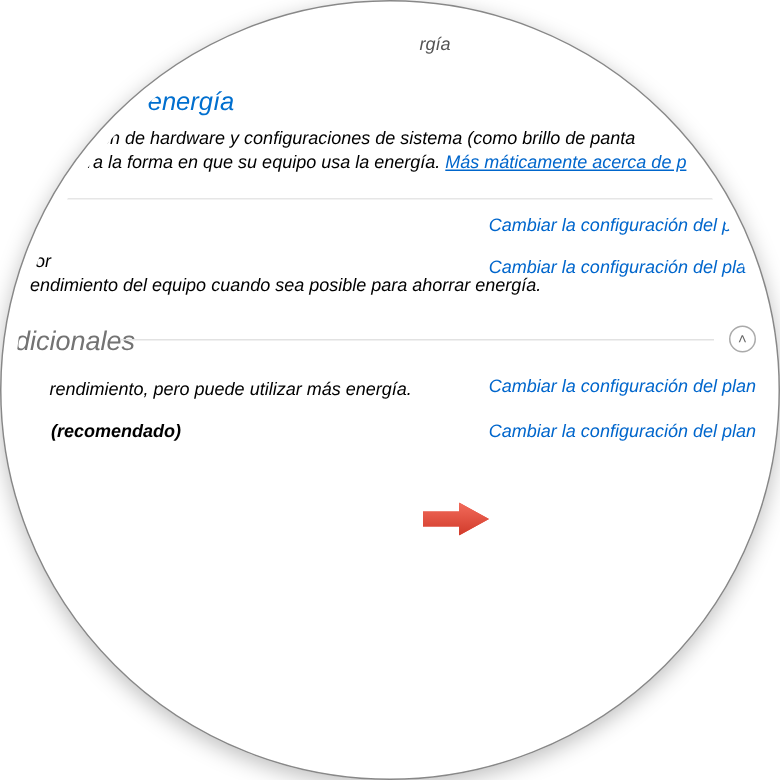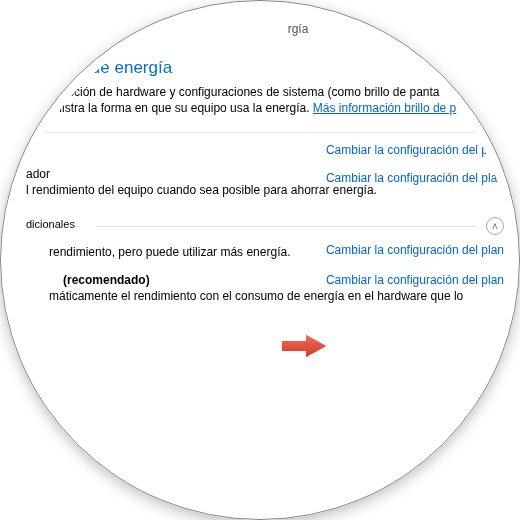--- a/index.html
+++ b/index.html
@@ -32,8 +32,9 @@
     }
     .content {
       position: relative;
-      padding: 20px 0 0 16px;
-      color: #000;
+      padding: 20px 0 0 0;
+      color: #000;
+      font-style: italic;
     }
     .head-partial {
       color: #555;

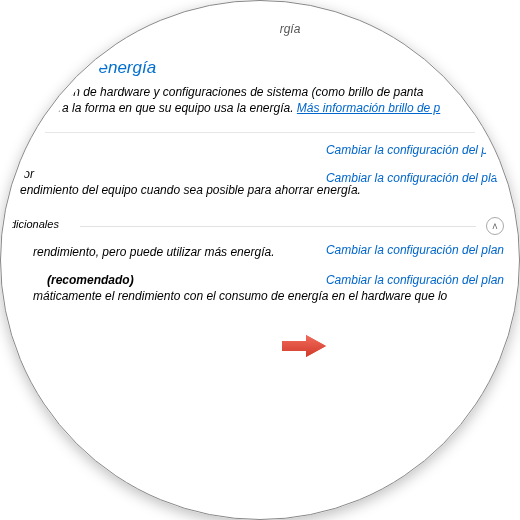--- a/index.html
+++ b/index.html
@@ -146,7 +146,7 @@
     <div class="para">
       <span>colección de hardware y configuraciones de sistema (como brillo de panta</span><br>
       <span>ninistra la forma en que su equipo usa la energía.</span>
-      <a class="link">Más información brillo de p</a>
+      <a class="link">Más máticamente acerca de p</a>
     </div>
 
     <hr class="thin-sep">

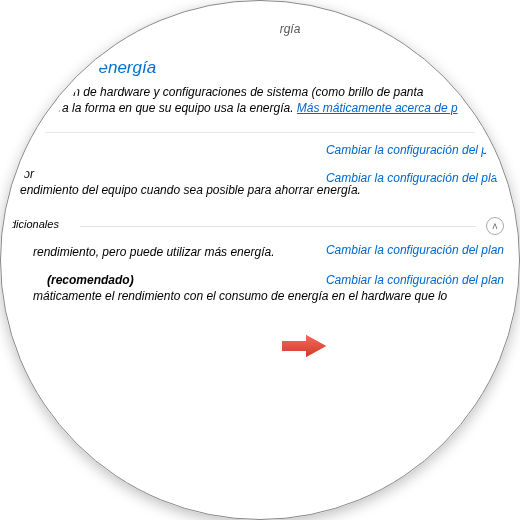--- a/index.html
+++ b/index.html
@@ -103,8 +103,8 @@
       top: 9px;
     }
     .group-header-label {
-      font-size: 11px;
-      color: #000000;
+      font-size: 18px;
+      color: #737373;
       background: #fff;
       position: relative;
       padding-right: 6px;

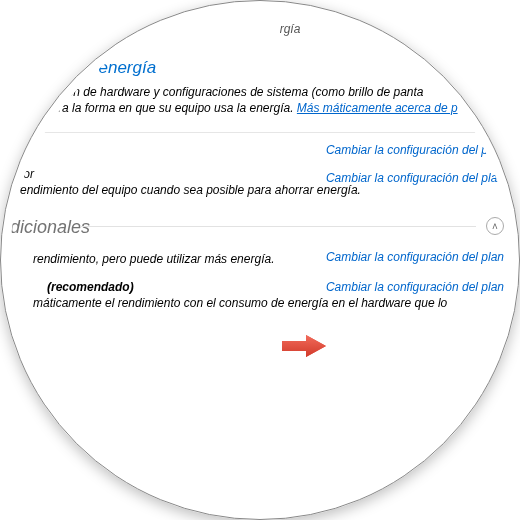--- a/index.html
+++ b/index.html
@@ -177,7 +177,7 @@
 
     <div class="plan-block" style="padding-top:10px;">
       <span class="plan-link">Cambiar la configuración del plan</span>
-      <div class="plan-name" style="margin-left:37px;font-weight:600;">(recomendado)</div>
+      <div class="plan-name" style="margin-left:24px;font-weight:600;">(recomendado)</div>
       <div class="plan-desc indent">máticamente el rendimiento con el consumo de energía en el hardware que lo</div>
     </div>
 

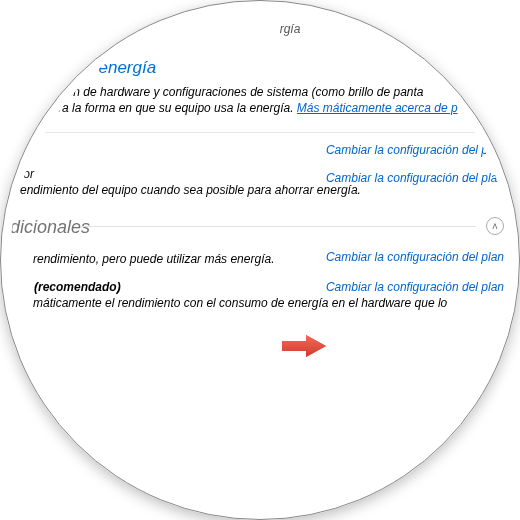--- a/index.html
+++ b/index.html
@@ -178,7 +178,6 @@
     <div class="plan-block" style="padding-top:10px;">
       <span class="plan-link">Cambiar la configuración del plan</span>
       <div class="plan-name" style="margin-left:24px;font-weight:600;">(recomendado)</div>
-      <div class="plan-desc indent">máticamente el rendimiento con el consumo de energía en el hardware que lo</div>
     </div>
 
   </div>

